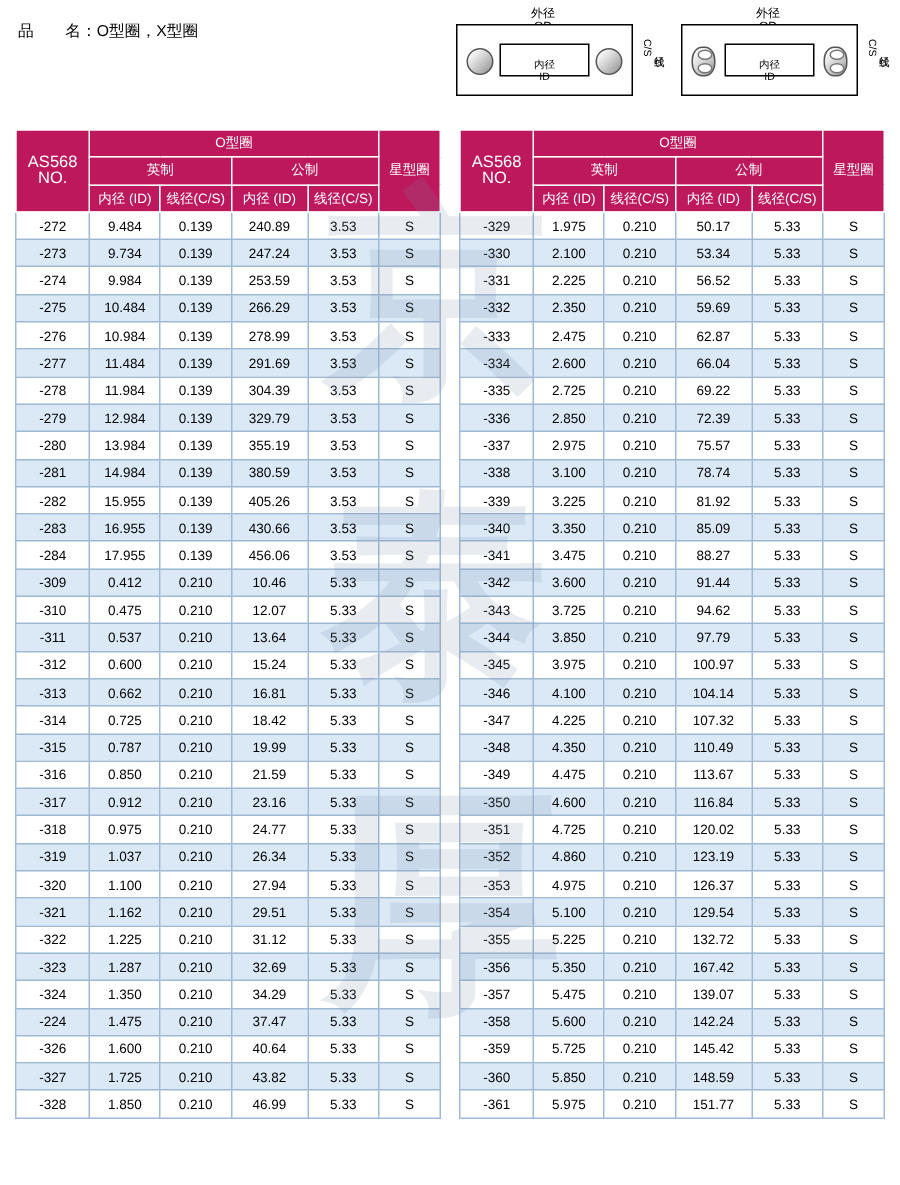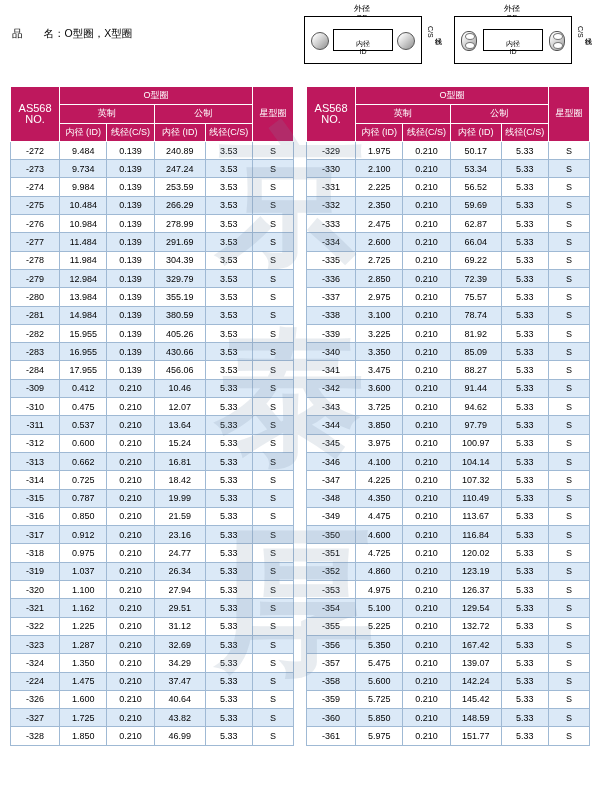--- a/index.html
+++ b/index.html
@@ -20,7 +20,7 @@
   .header {
     position: absolute;
     left: 12px;
-    top: 24px;
+    top: 12px;
     width: 330px;
     font-size: 10.5px;
     line-height: 18px;

